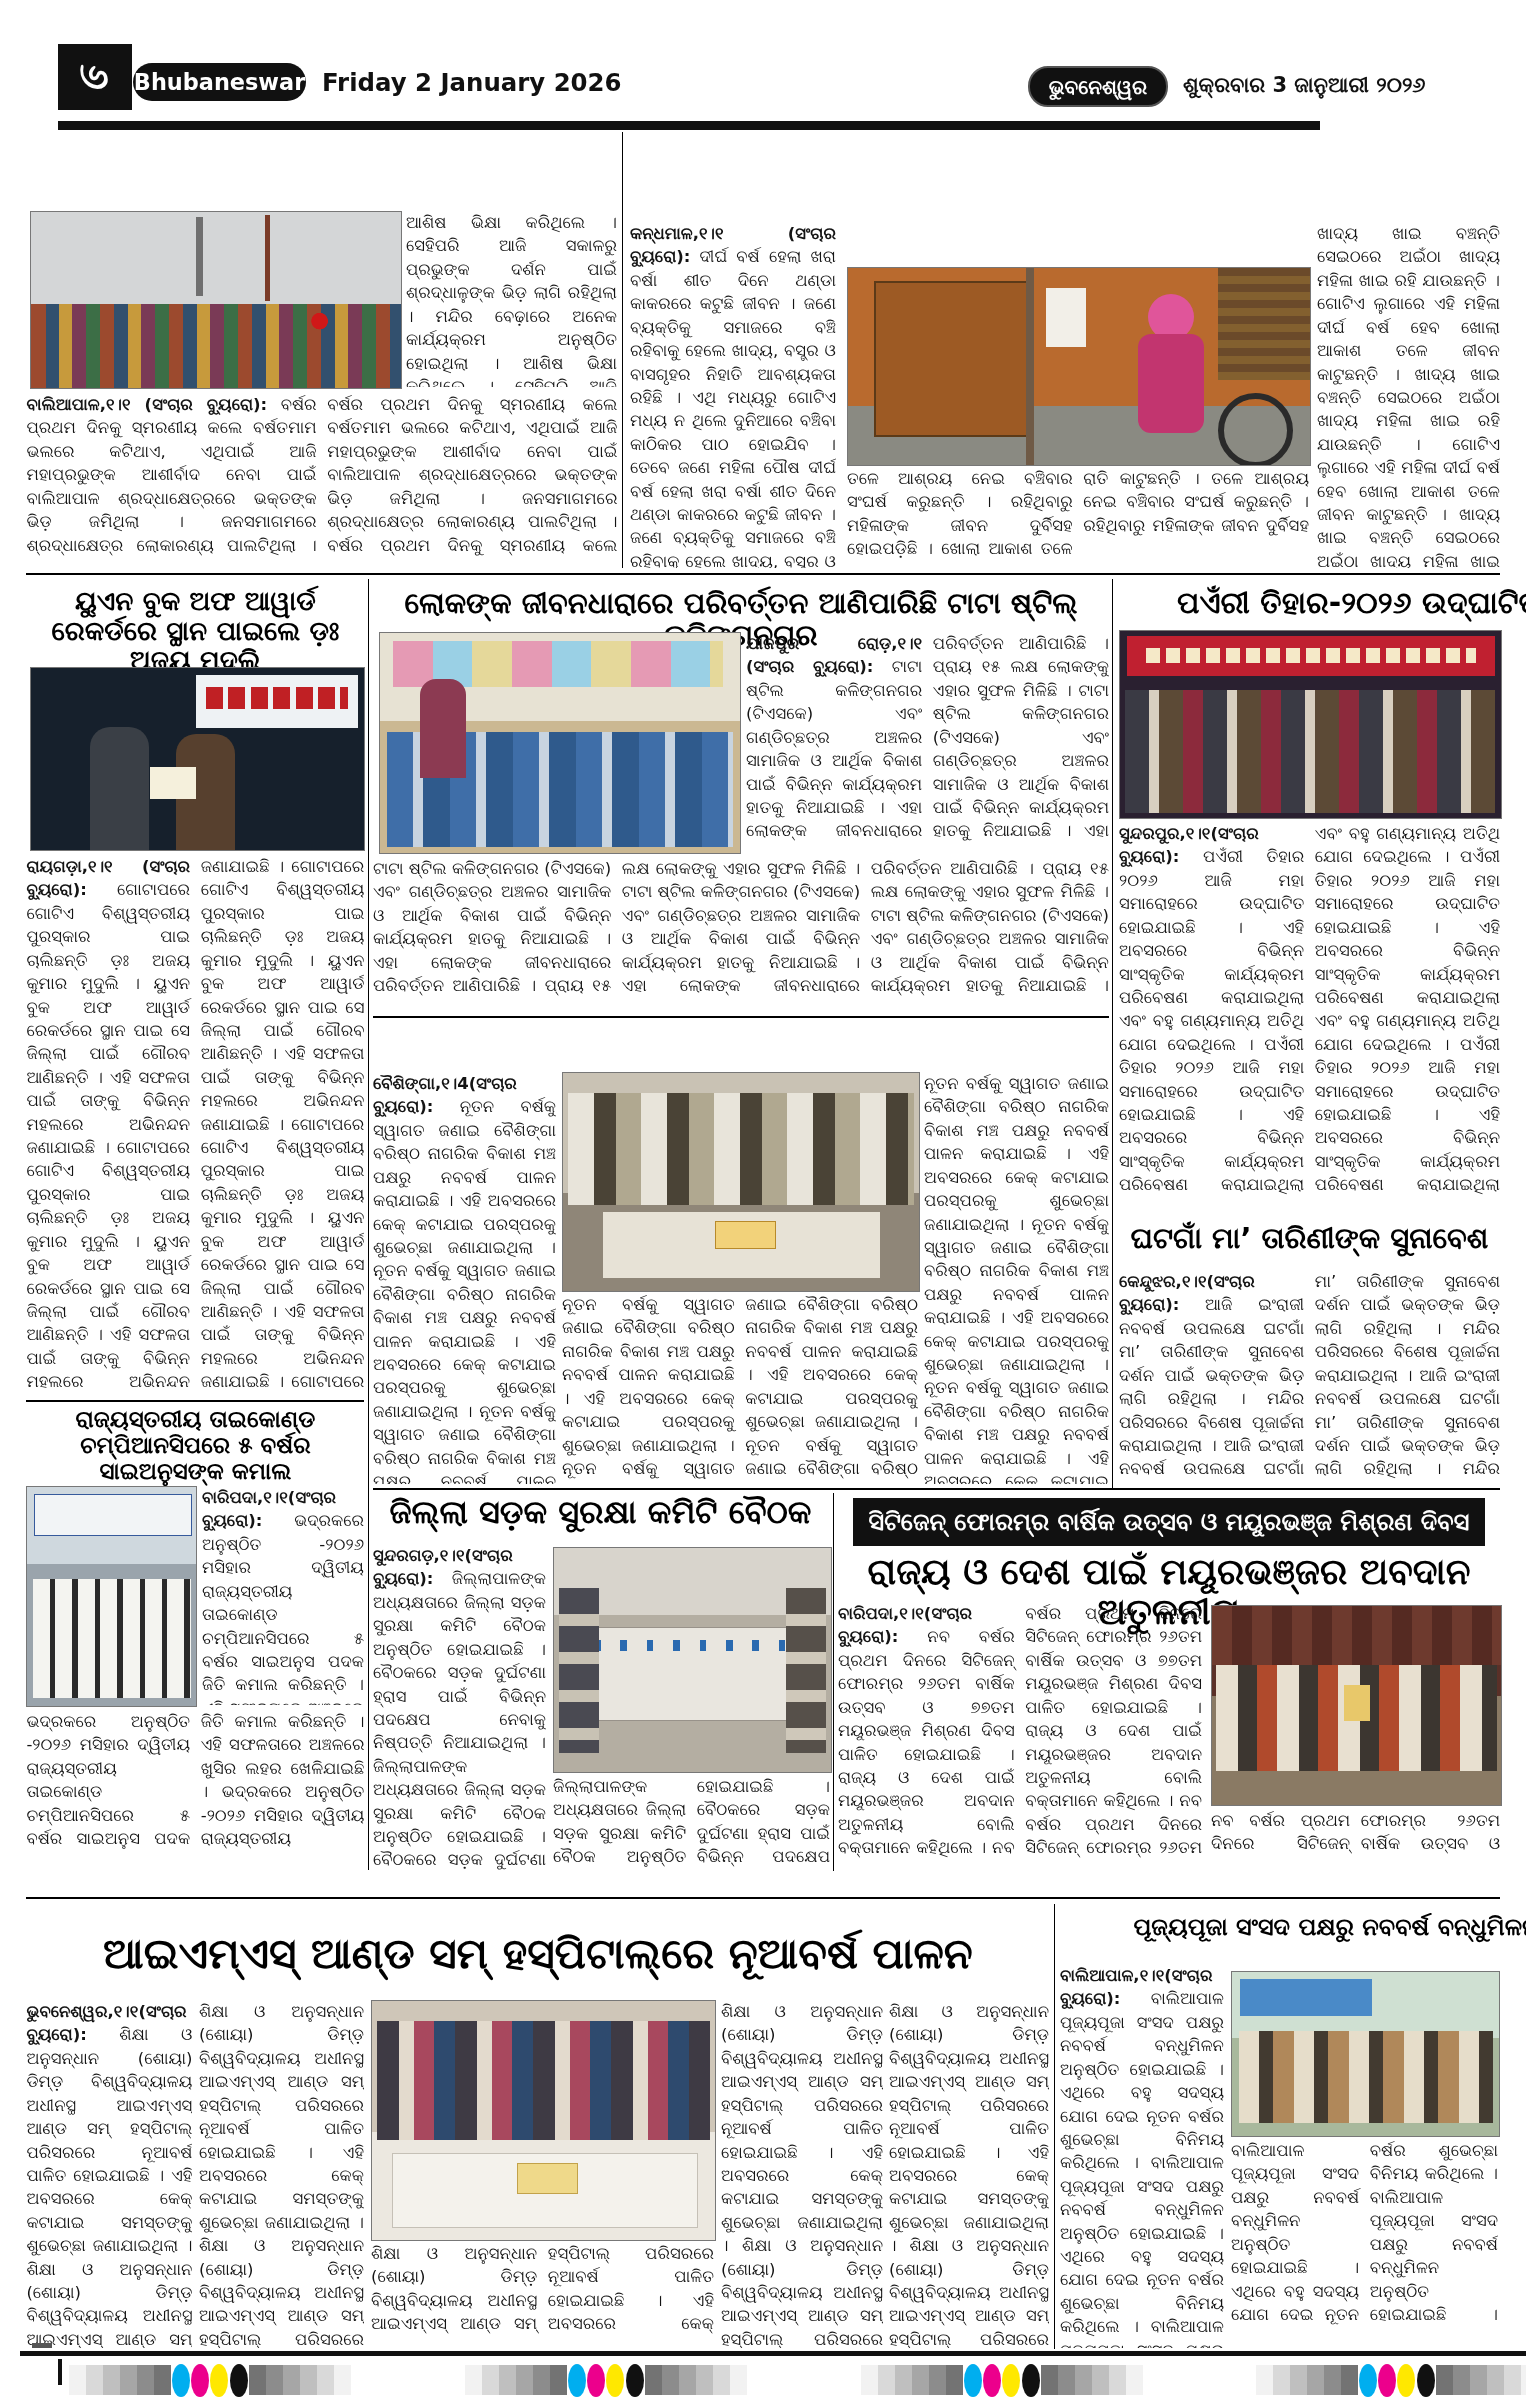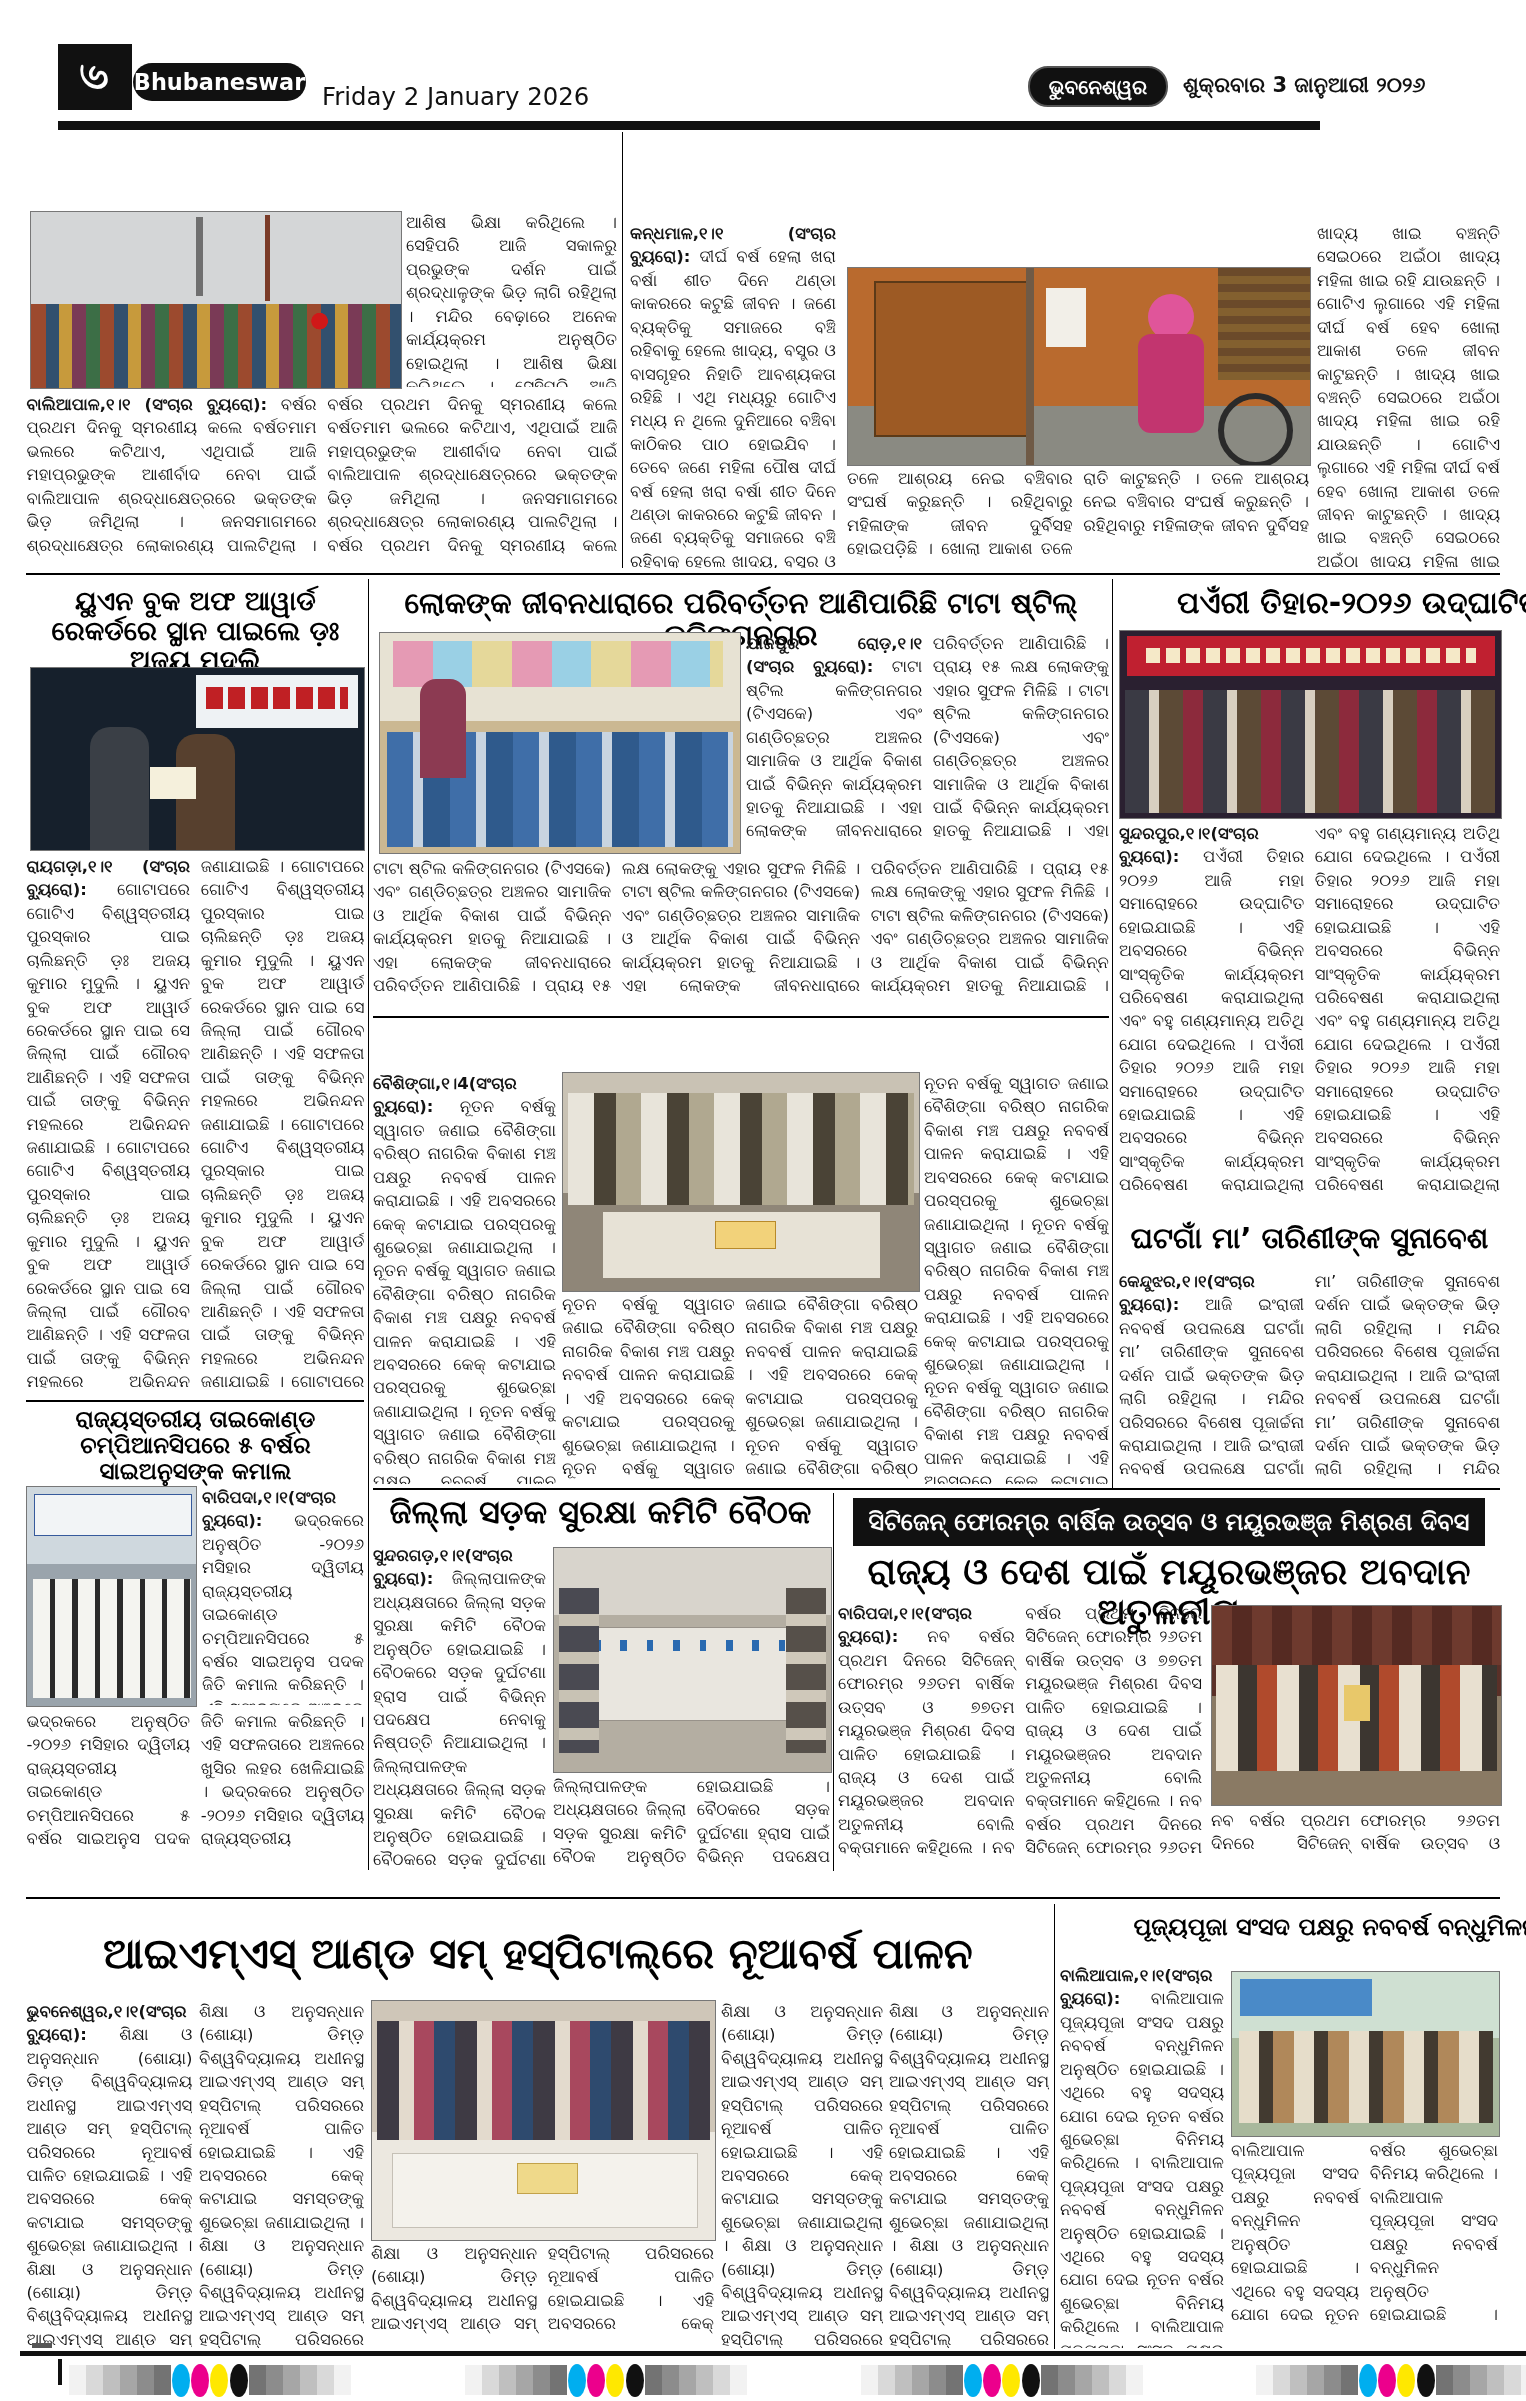--- a/index.html
+++ b/index.html
@@ -37,7 +37,7 @@
   <div class="pill" style="left:133px;top:63px;width:173px;height:38px;font-size:22.4px;">
     <span>Bhubaneswar</span>
   </div>
-  <div class="abs" style="left:322px;top:82px;font-size:24.4px;font-weight:normal;">Friday 2 January 2026</div>
+  <div class="abs" style="left:322px;top:68px;font-size:24.4px;font-weight:bold;">Friday 2 January 2026</div>
 
   <div class="pill" style="left:1028px;top:66px;width:136px;height:37px;font-size:20px;border:2px solid #555;">
     <span>ଭୁବନେଶ୍ୱର</span>

